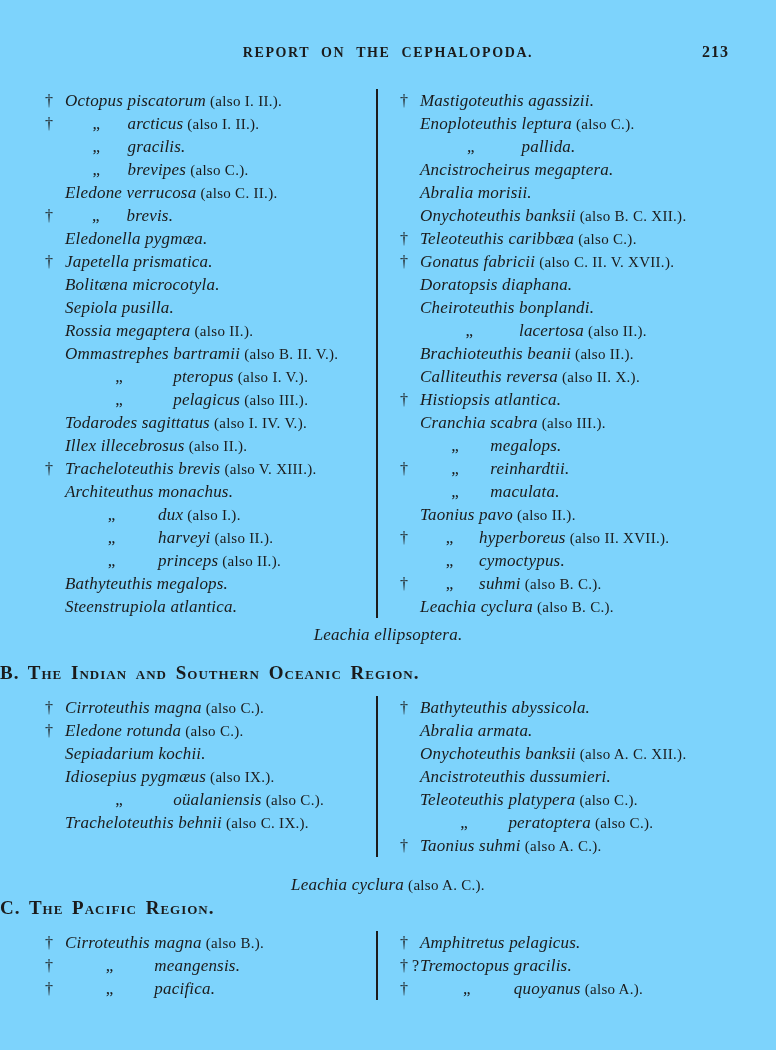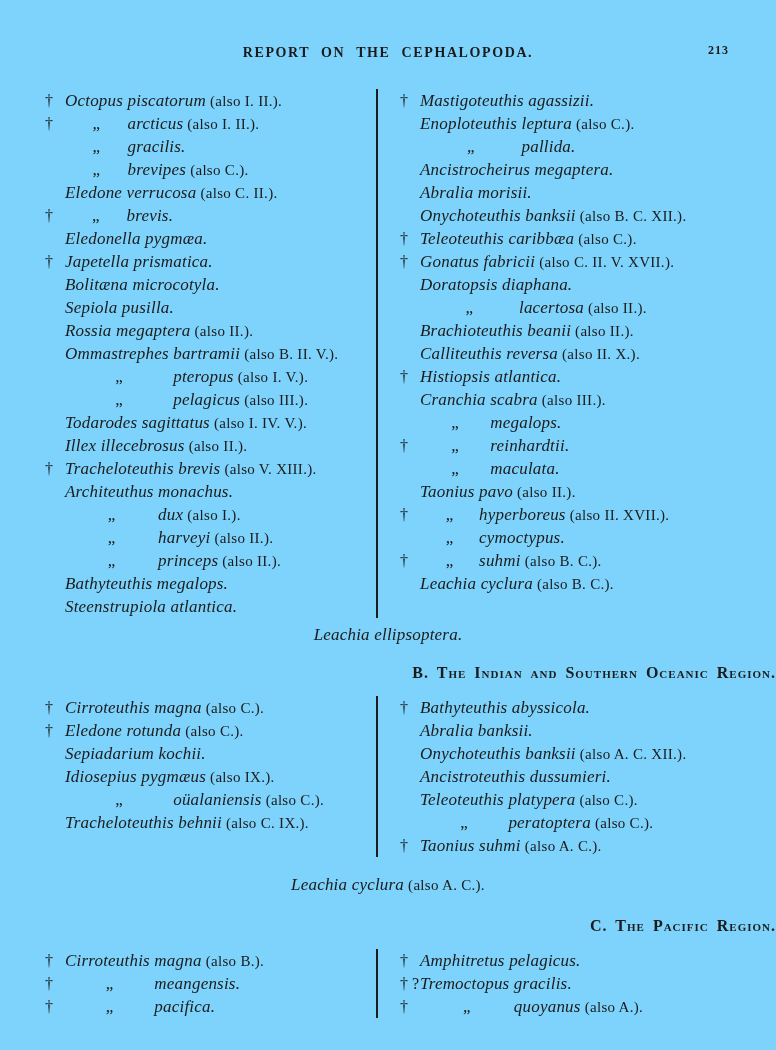--- a/index.html
+++ b/index.html
@@ -22,7 +22,7 @@
   }
   .page-num {
     position:absolute; top:43px; right:47px;
-    font-size:12px; font-weight:bold; letter-spacing:1px;
+    font-size:16px; font-weight:bold; letter-spacing:1px;
   }
 
   

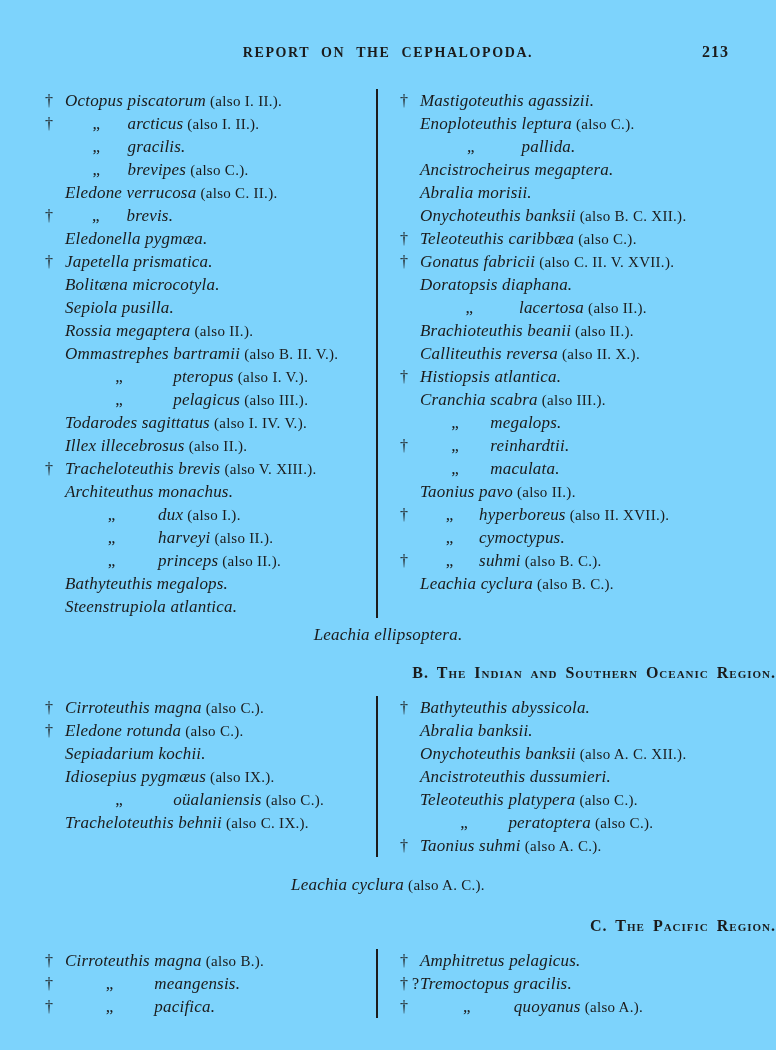--- a/index.html
+++ b/index.html
@@ -215,6 +215,10 @@
           </div>
           <div class="entry">
             <span class="dagger"></span>
+            <span class="body"><span class="genus">Cheiroteuthis&nbsp;</span><span class="species">bonplandi.</span></span>
+          </div>
+          <div class="entry">
+            <span class="dagger"></span>
             <span class="body"><span class="ditto-wrap"><span class="ghost">Cheiroteuthis&nbsp;</span><span class="ditto-mark">„</span></span><span class="species">lacertosa</span><span class="ref"> (also II.).</span></span>
           </div>
           <div class="entry">

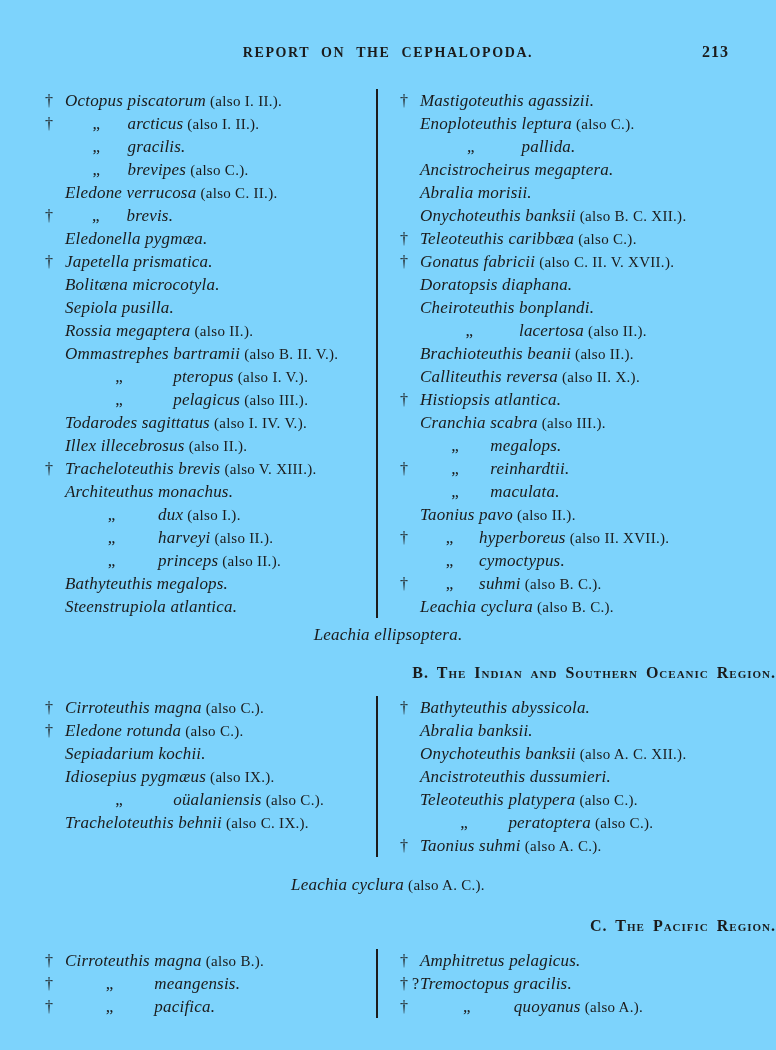--- a/index.html
+++ b/index.html
@@ -51,10 +51,10 @@
 
   
   .section-heading {
-    text-align:right;
+    text-align:left;
     font-variant:small-caps;
     font-weight:bold;
-    font-size:16px;
+    font-size:19px;
     letter-spacing:1px; word-spacing:3px;
     line-height:23px;
   }

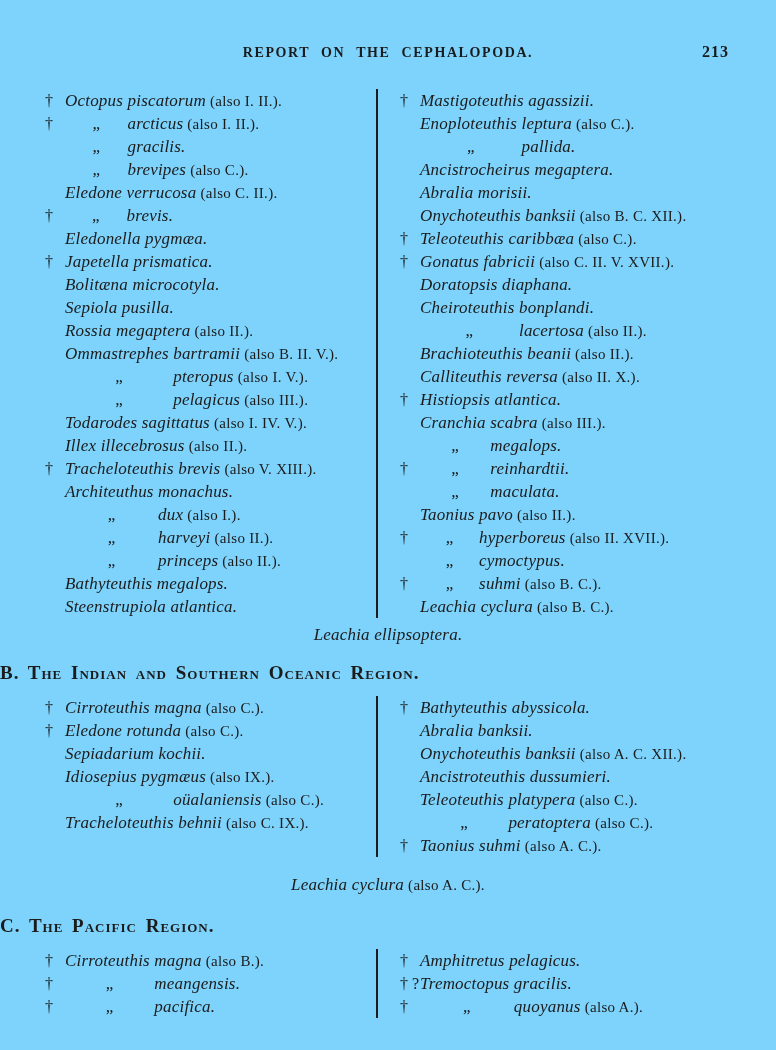--- a/index.html
+++ b/index.html
@@ -315,7 +315,7 @@
           </div>
           <div class="entry">
             <span class="dagger"></span>
-            <span class="body"><span class="genus">Abralia&nbsp;</span><span class="species">banksii.</span></span>
+            <span class="body"><span class="genus">Abralia&nbsp;</span><span class="species">armata.</span></span>
           </div>
           <div class="entry">
             <span class="dagger"></span>

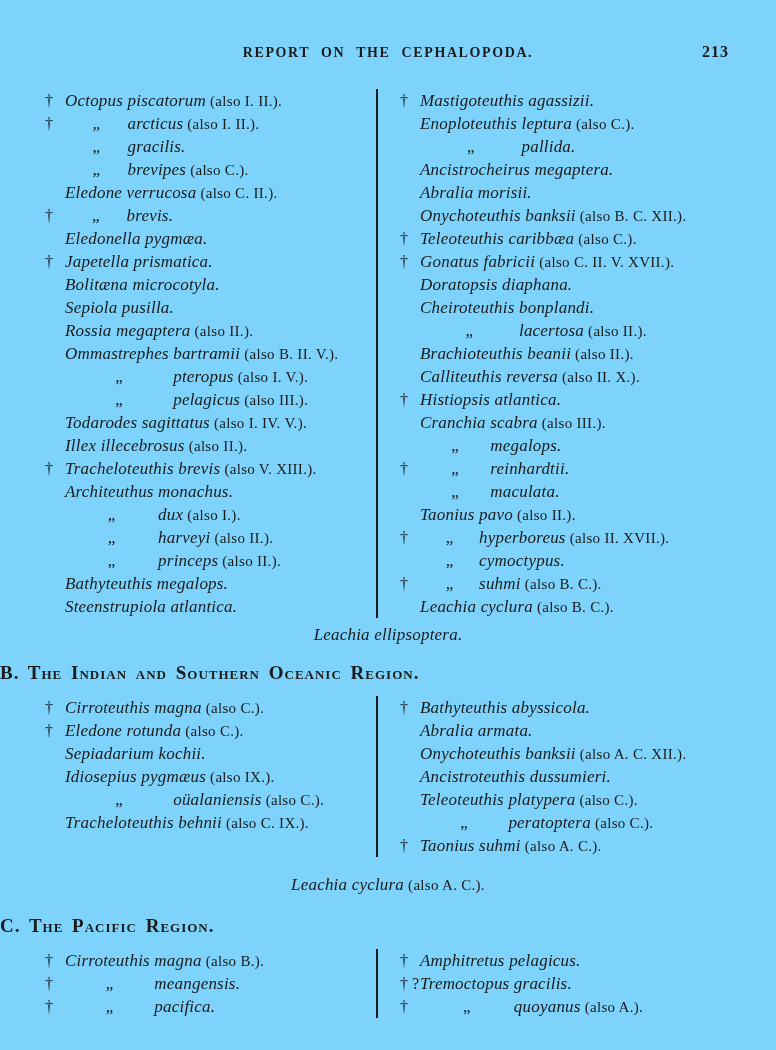--- a/index.html
+++ b/index.html
@@ -66,7 +66,7 @@
   .sec-b .section-heading { margin-top:15px; }
   .sec-b .cols { margin-top:12px; }
   .centered-b  { margin-top:16px; }
-  .sec-c .section-heading { margin-top:18px; }
+  .sec-c .section-heading { margin-top:0; }
   .sec-c .cols { margin-top:12px; }
 </style>
 </head>

